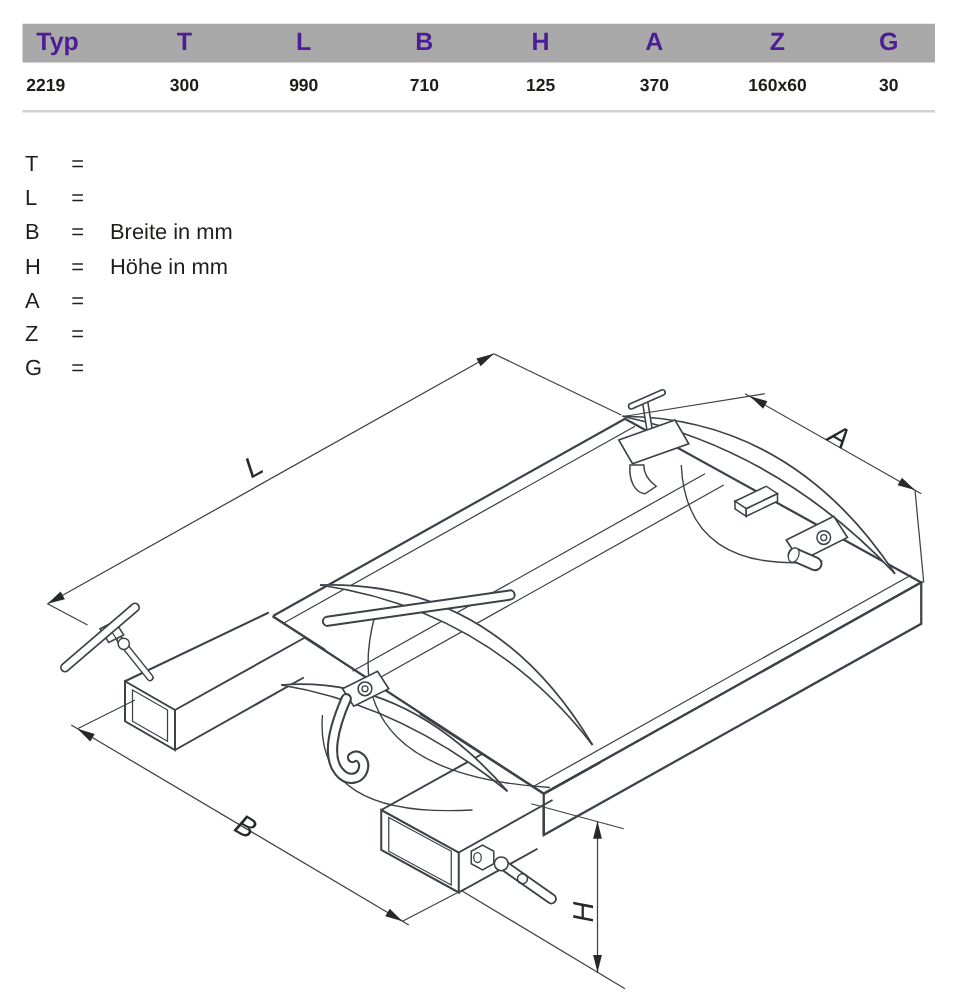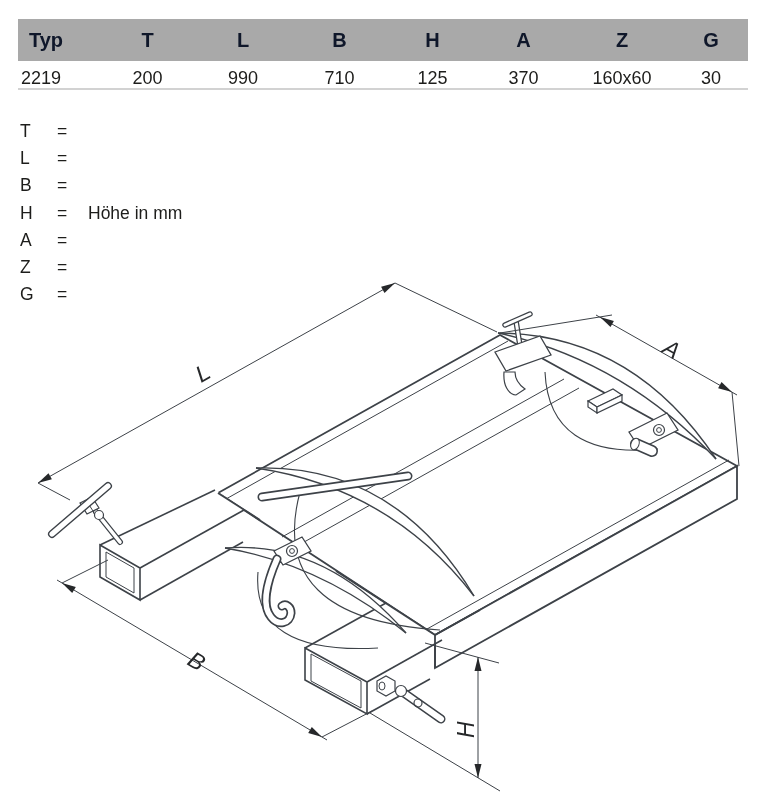--- a/index.html
+++ b/index.html
@@ -9,7 +9,7 @@
   
   .tbl{position:absolute;left:18px;top:19px;width:730px;}
   .tgrid{display:grid;grid-template-columns:82px 95px 96px 97px 89px 93px 104px 74px;}
-  .thead{background:#a9a9a9;height:42px;align-items:center;color:#0f172a;
+  .thead{background:#a9a9a9;height:31px;align-items:center;color:#4c1d95;
          font-weight:700;font-size:20px;}
   .thead .c{text-align:center;}
   .thead .c:first-child{text-align:left;padding-left:11px;}

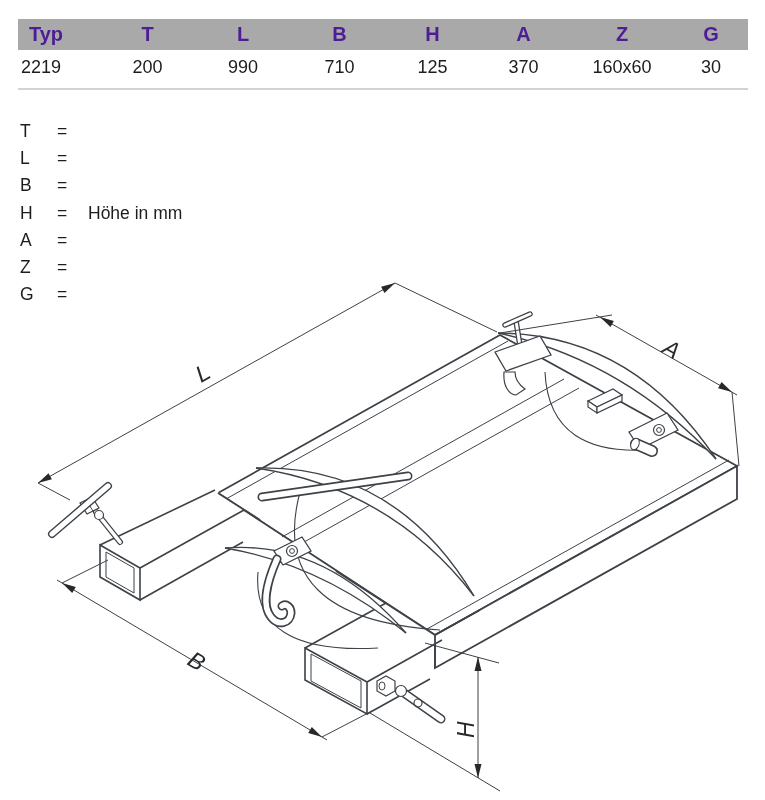--- a/index.html
+++ b/index.html
@@ -13,7 +13,7 @@
          font-weight:700;font-size:20px;}
   .thead .c{text-align:center;}
   .thead .c:first-child{text-align:left;padding-left:11px;}
-  .tvals{height:35px;align-items:center;font-size:18px;color:#1d1d1b;}
+  .tvals{height:35px;align-items:center;font-size:14px;color:#1d1d1b;font-weight:bold;}
   .tvals .c{text-align:center;}
   .tvals .c:first-child{text-align:left;padding-left:3px;}
   .rule{position:absolute;left:18px;top:88px;width:730px;height:2px;background:#d2d2d2;}

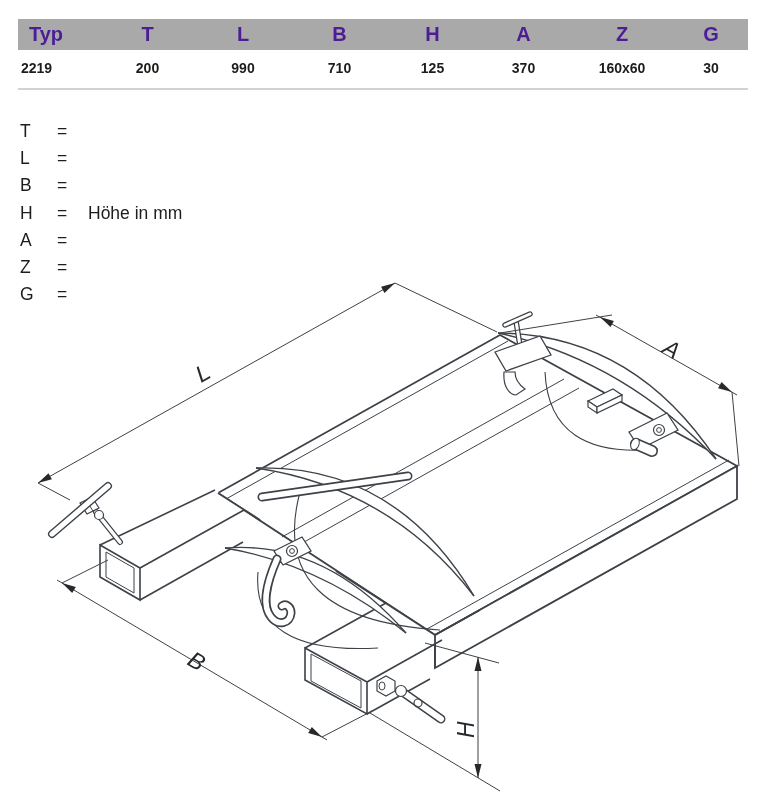--- a/index.html
+++ b/index.html
@@ -47,7 +47,7 @@
   </div>
   <div class="tgrid tvals">
     <div class="c">2219</div>
-    <div class="c">200</div>
+    <div class="c">300</div>
     <div class="c">990</div>
     <div class="c">710</div>
     <div class="c">125</div>

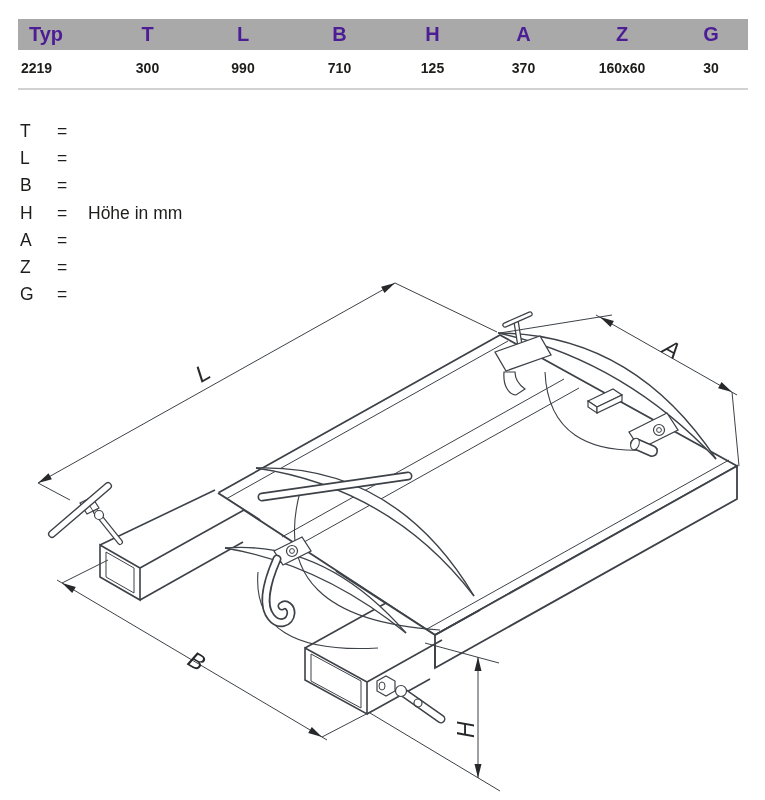--- a/index.html
+++ b/index.html
@@ -70,6 +70,7 @@
   <div class="lrow">
     <span>B</span>
       <span>=</span>
+      <span>Breite in mm</span>
   </div>
   <div class="lrow">
     <span>H</span>

